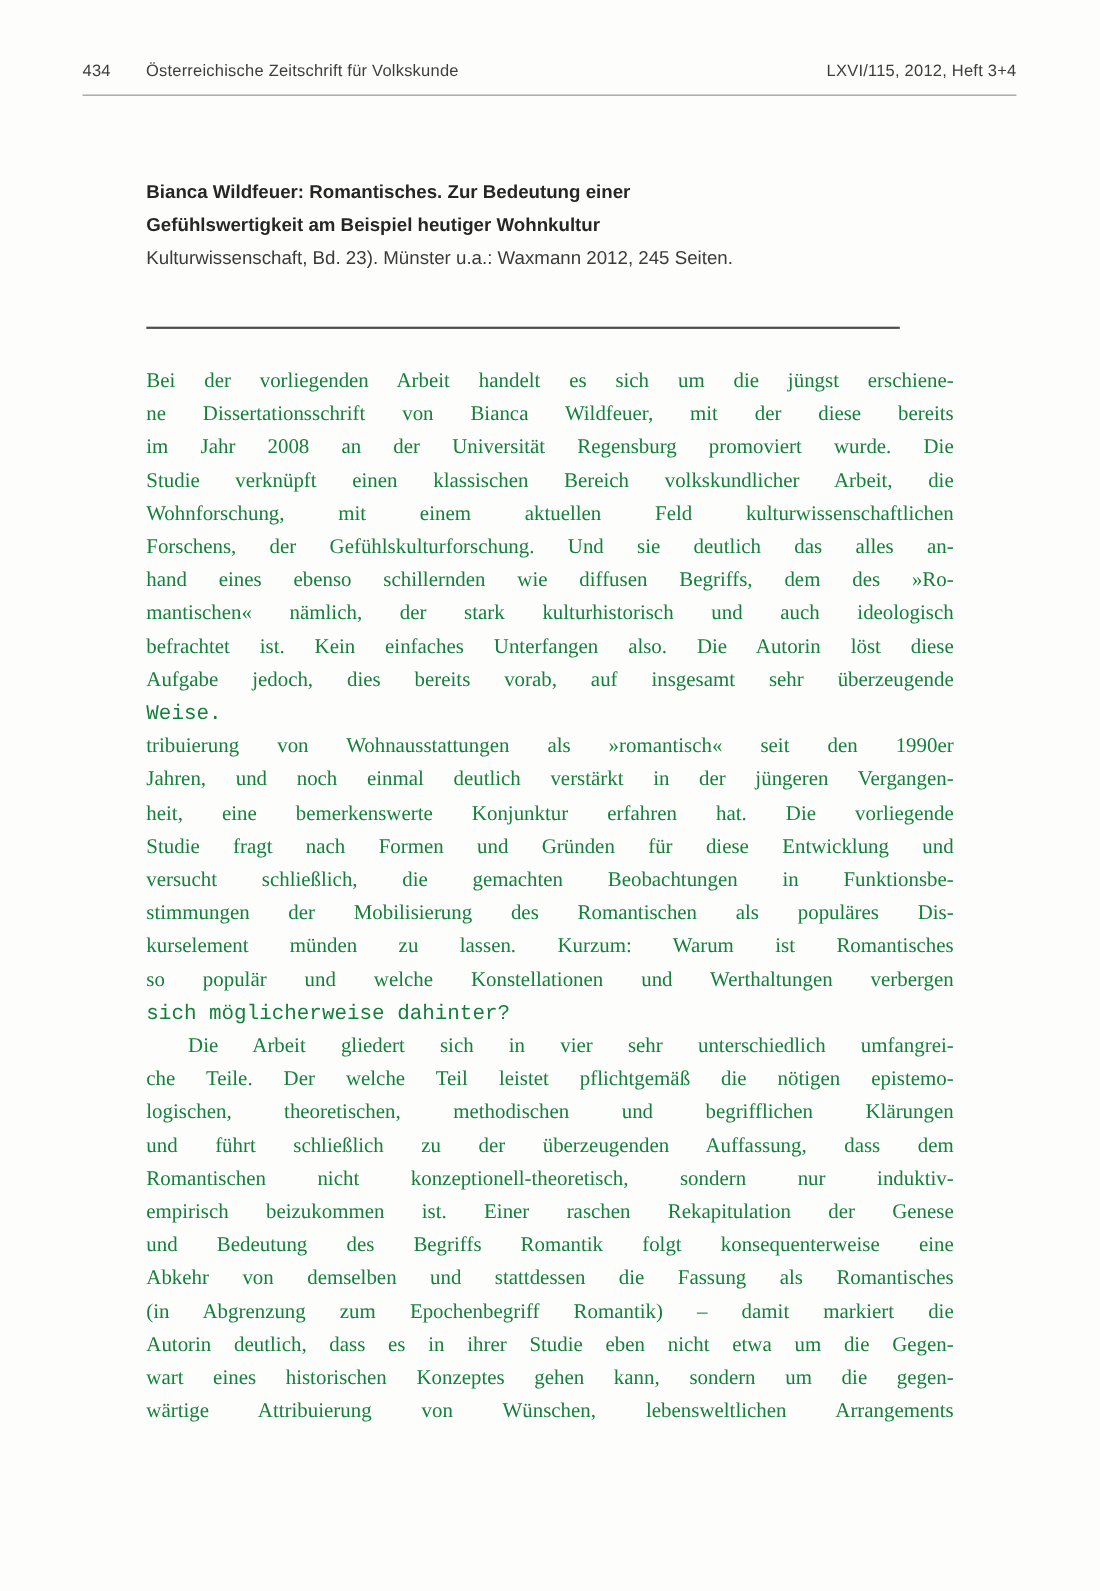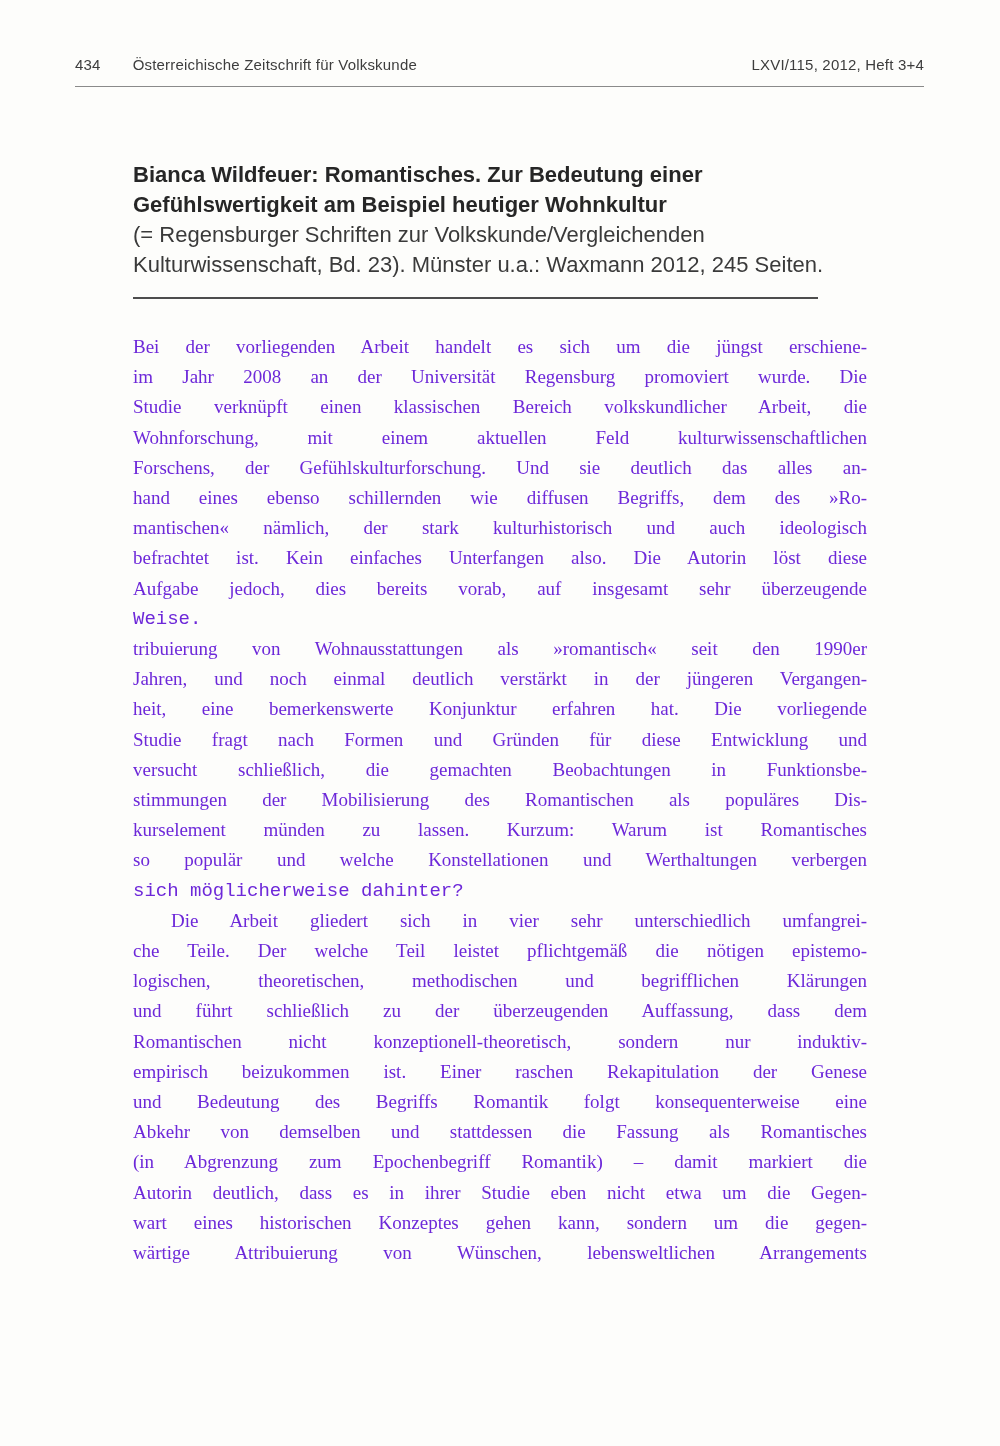--- a/index.html
+++ b/index.html
@@ -43,7 +43,7 @@
     top: 160px;
     left: 133px;
     width: 740px;
-    font-size: 22px;
+    font-size: 17px;
     line-height: 30px;
     color: #3a3a3a;
   }

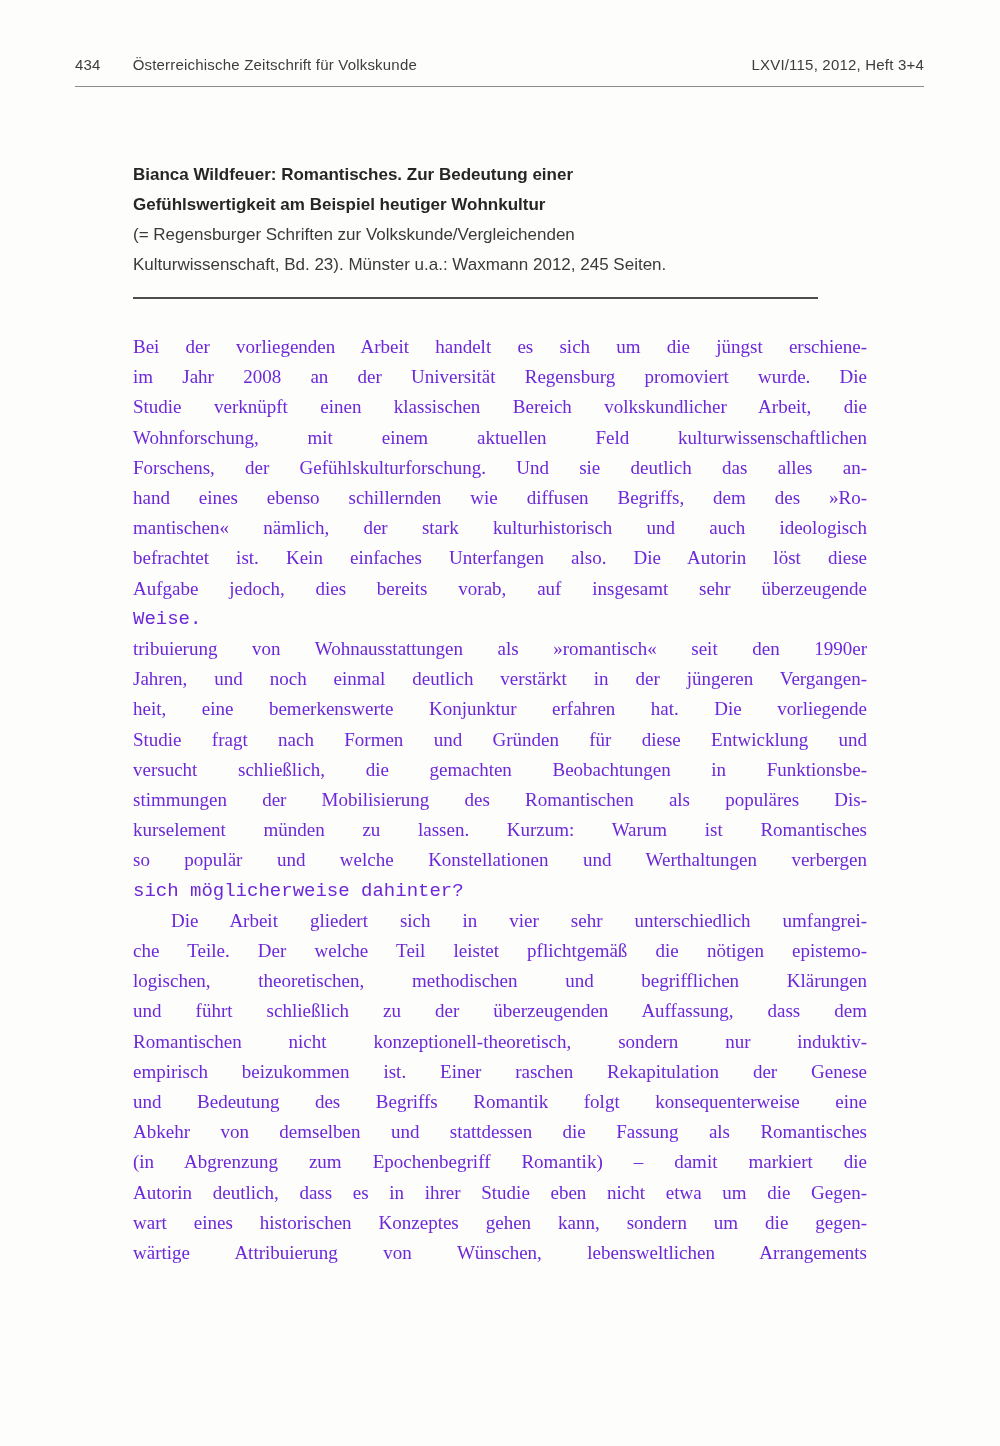--- a/index.html
+++ b/index.html
@@ -101,7 +101,6 @@
   <div class="review-heading">
     <div class="bold">Bianca Wildfeuer: Romantisches. Zur Bedeutung einer</div>
     <div class="bold">Gefühlswertigkeit am Beispiel heutiger Wohnkultur</div>
-    <div>(= Regensburger Schriften zur Volkskunde/Vergleichenden</div>
     <div>Kulturwissenschaft, Bd. 23). Münster u.a.: Waxmann 2012, 245 Seiten.</div>
   </div>
 

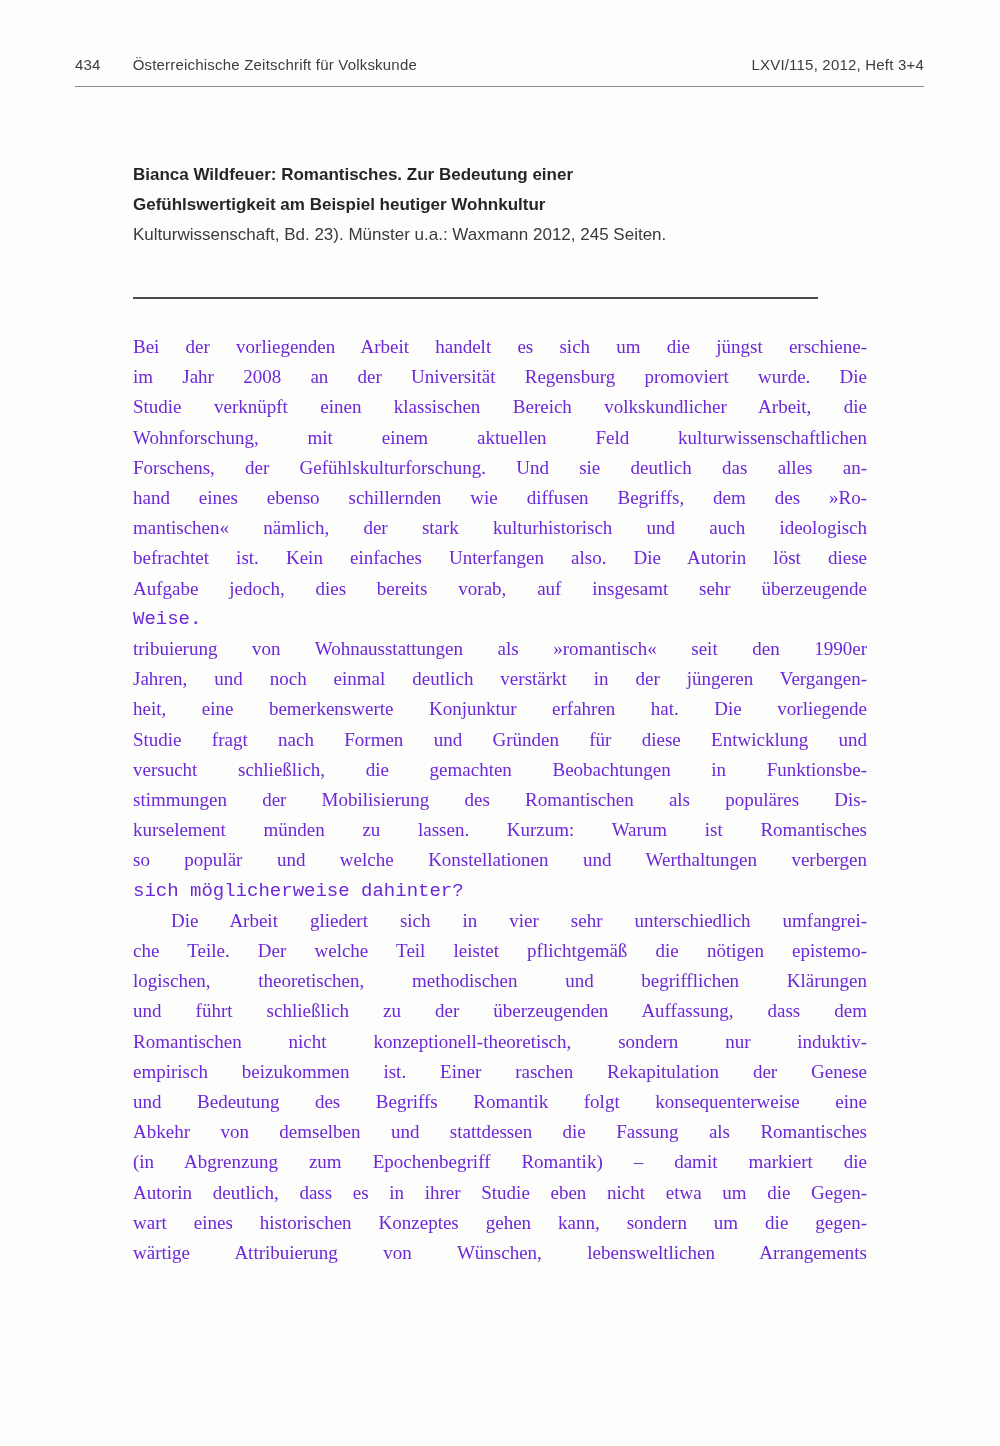--- a/index.html
+++ b/index.html
@@ -68,7 +68,7 @@
     font-family: "Liberation Serif", serif;
     font-size: 19px;
     line-height: 30.2px;
-    color: #6d28d9;
+    color: #15803d;
   }
   .body-line {
     text-align: justify;

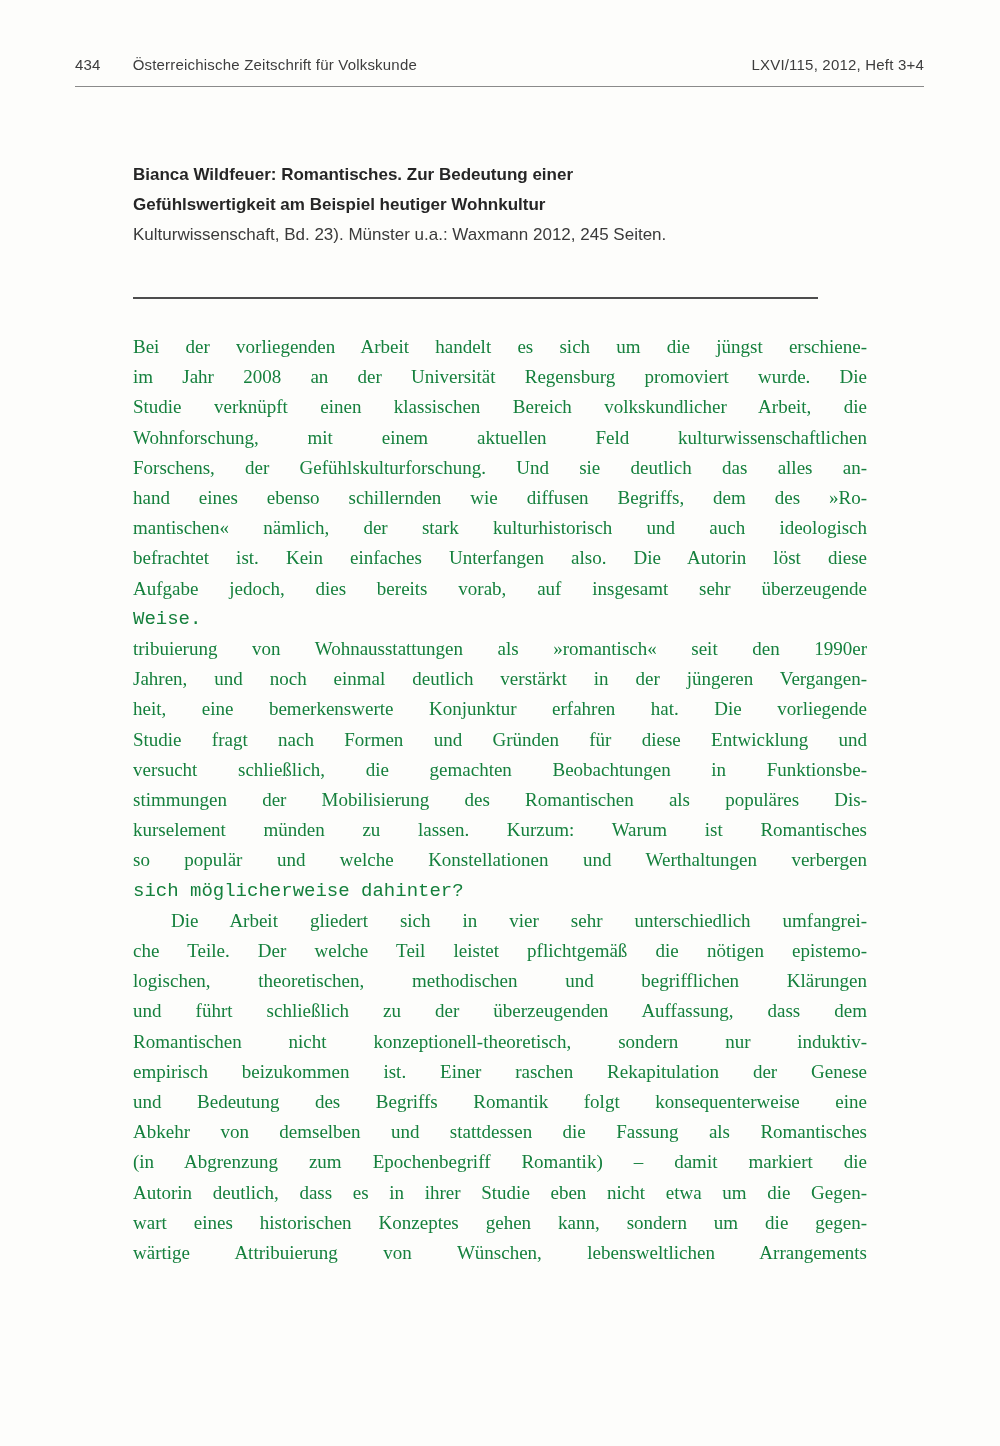--- a/index.html
+++ b/index.html
@@ -108,6 +108,7 @@
 
   <div class="body-text">
       <div class="body-line">Bei der vorliegenden Arbeit handelt es sich um die jüngst erschiene-</div>
+      <div class="body-line">ne Dissertationsschrift von Bianca Wildfeuer, mit der diese bereits</div>
       <div class="body-line">im Jahr 2008 an der Universität Regensburg promoviert wurde. Die</div>
       <div class="body-line">Studie verknüpft einen klassischen Bereich volkskundlicher Arbeit, die</div>
       <div class="body-line">Wohnforschung, mit einem aktuellen Feld kulturwissenschaftlichen</div>

